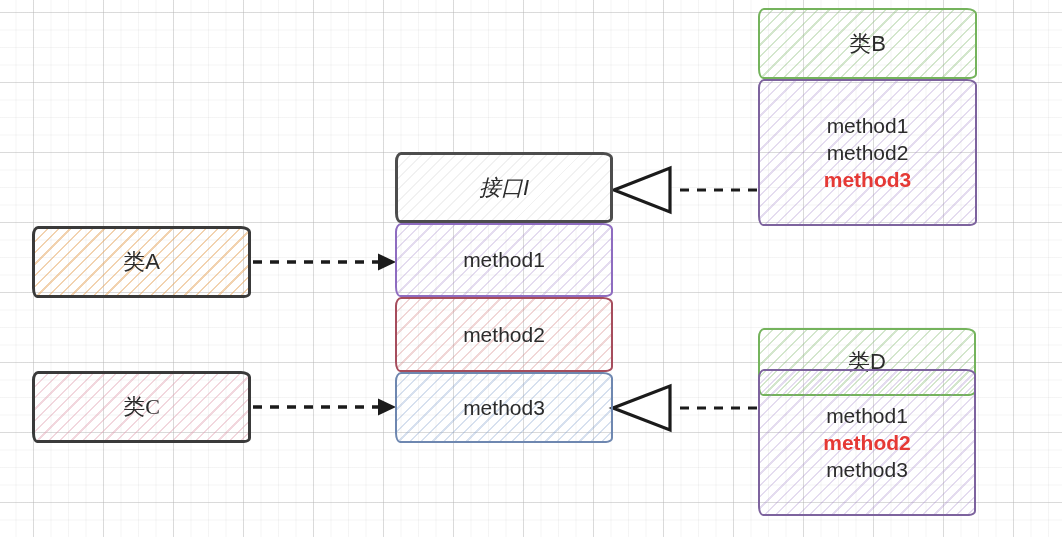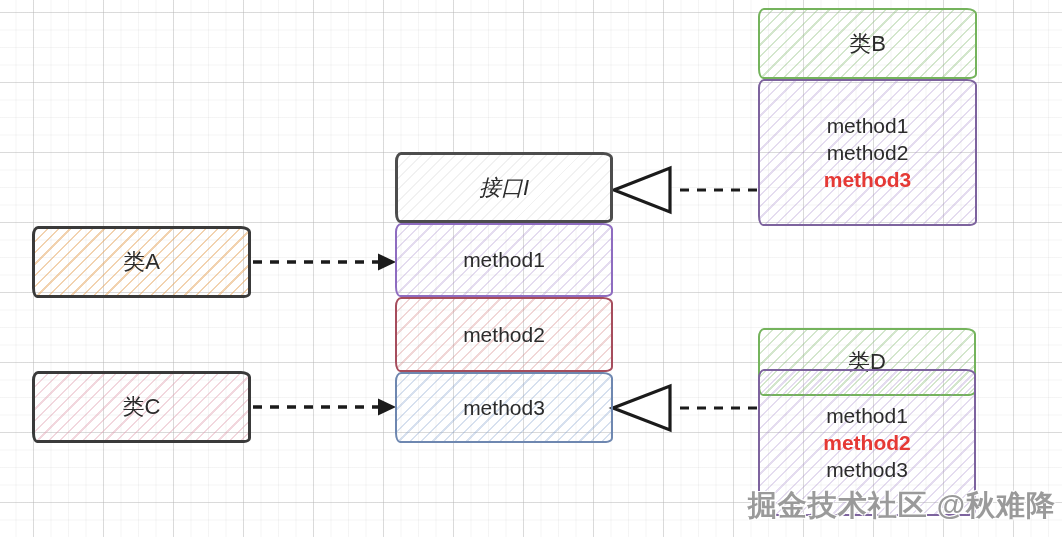--- a/index.html
+++ b/index.html
@@ -111,7 +111,7 @@
     <span class="cjk">类A</span>
   </div>
 
-  <div class="box border-dark hatch-pink" style="left:32px; top:371px; width:219px; height:72px;">
+  <div class="box border-dark hatch-pink" style="left:32px; top:371px; width:219px; height:72px;font-family:Liberation Serif, serif;">
     <span class="cjk">类C</span>
   </div>
 

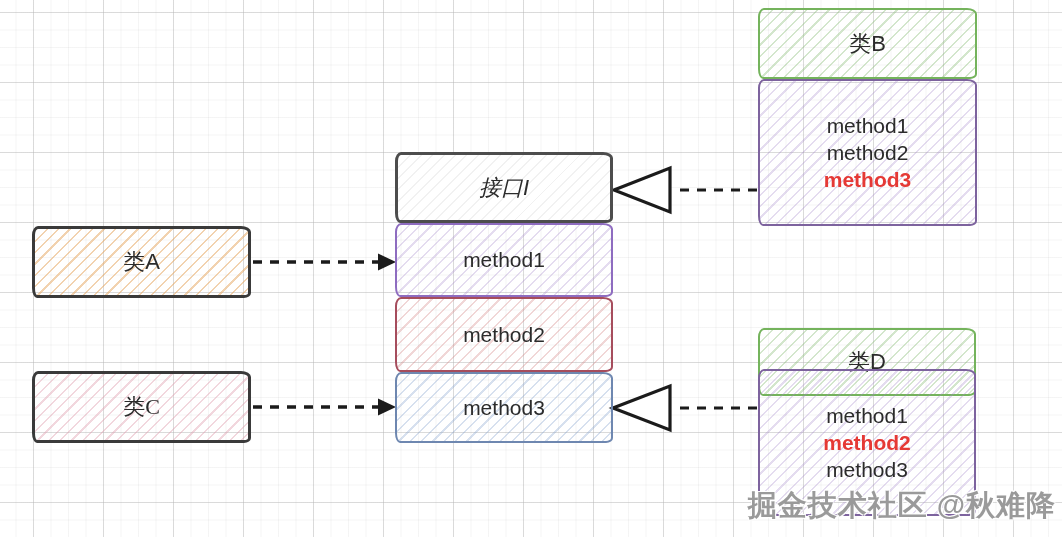--- a/index.html
+++ b/index.html
@@ -151,7 +151,6 @@
     <span>method3</span>
   </div>
 
-  <div class="watermark">掘金技术社区 @秋难降</div>
 
 </div>
 

